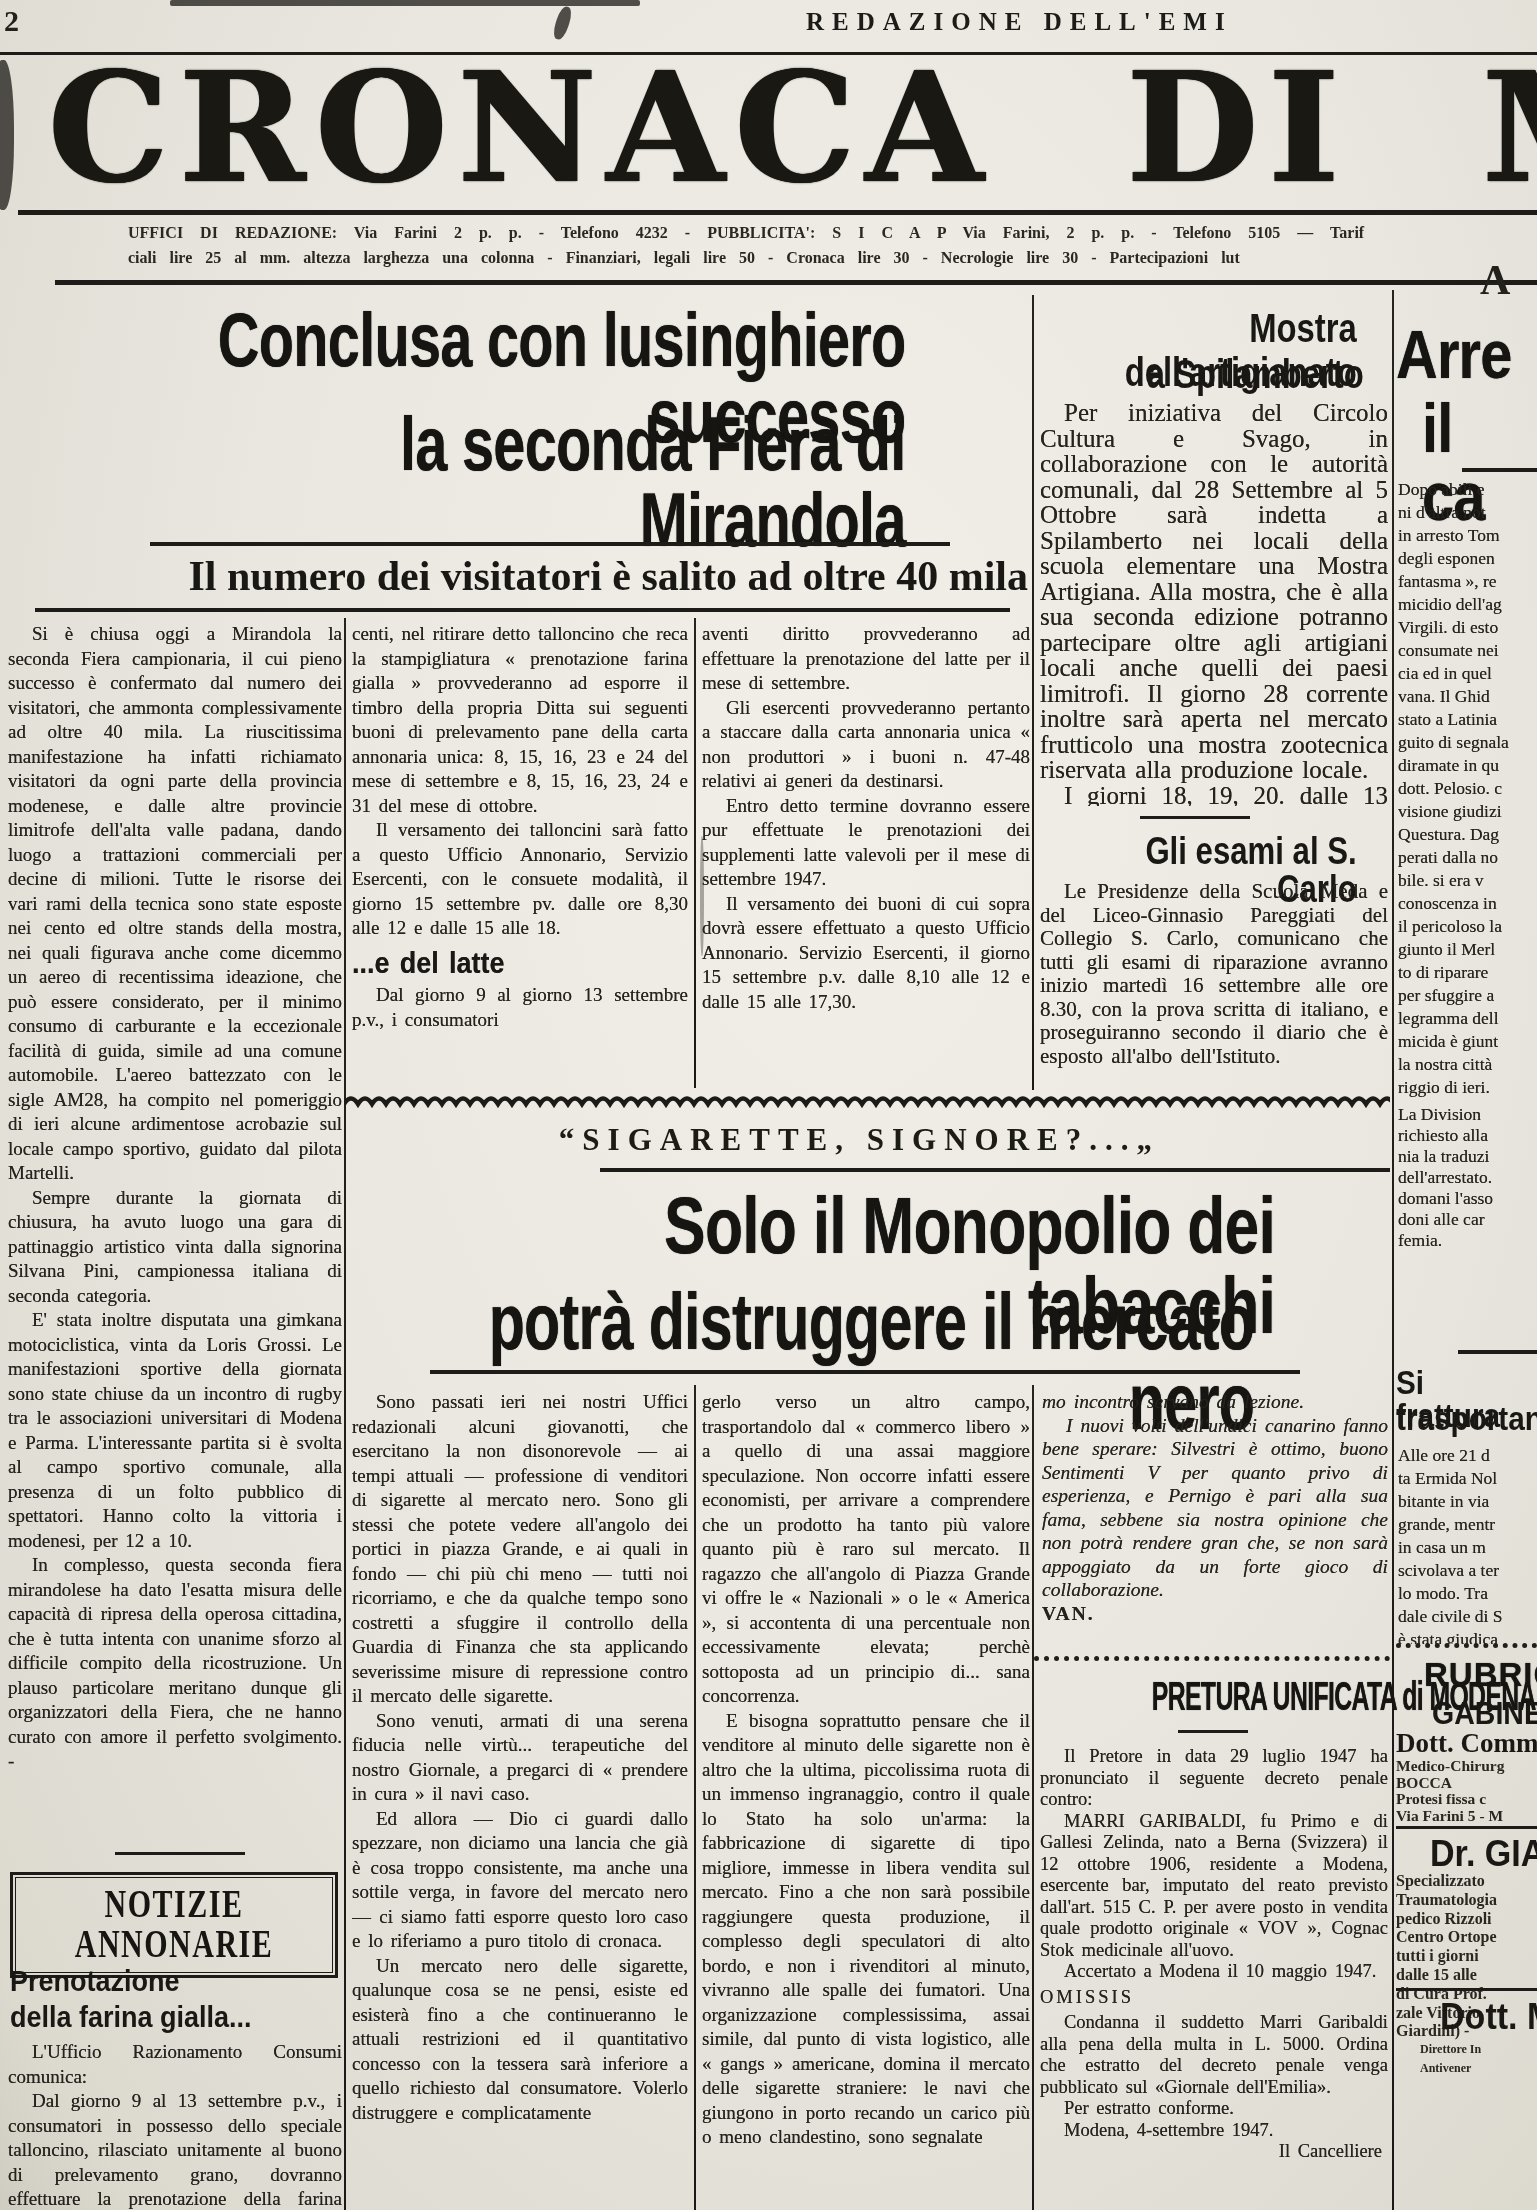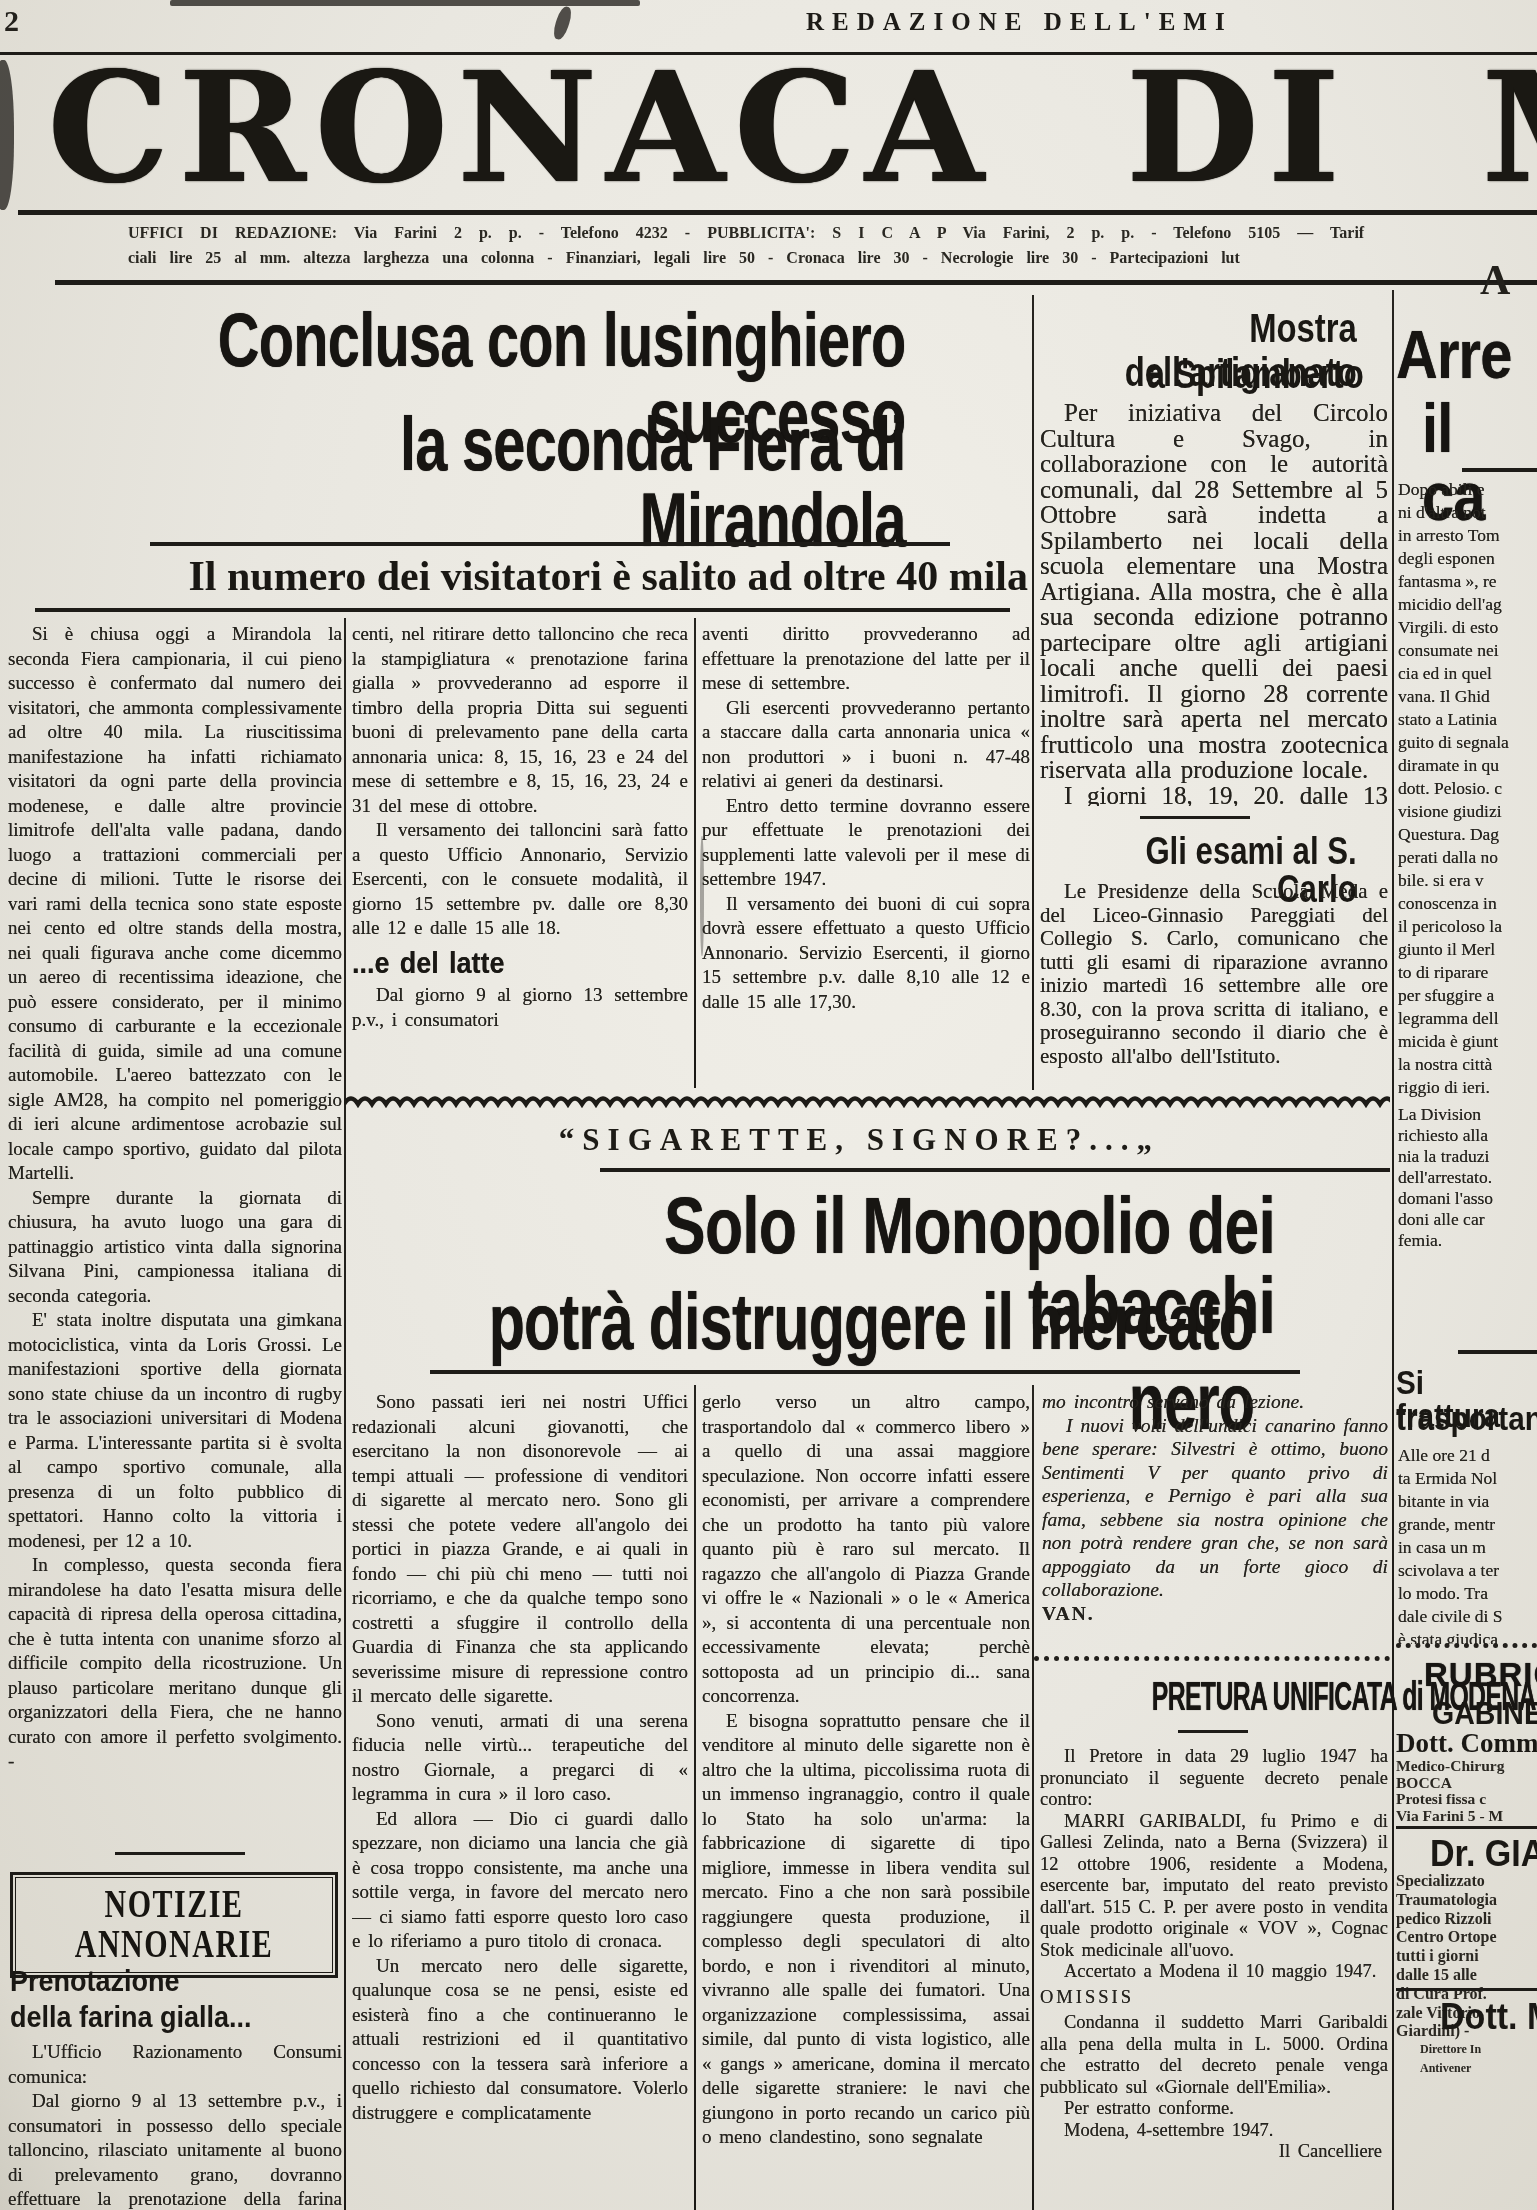--- a/index.html
+++ b/index.html
@@ -122,7 +122,7 @@
 
   <div class="abs col body-txt" style="left:352px;top:1390px;width:336px;height:820px;overflow:hidden;">
     <p>Sono passati ieri nei nostri Uffici redazionali alcuni giovanotti, che esercitano la non disonorevole — ai tempi attuali — professione di venditori di sigarette al mercato nero. Sono gli stessi che potete vedere all'angolo dei portici in piazza Grande, e ai quali in fondo — chi più chi meno — tutti noi ricorriamo, e che da qualche tempo sono costretti a sfuggire il controllo della Guardia di Finanza che sta applicando severissime misure di repressione contro il mercato delle sigarette.</p>
-    <p>Sono venuti, armati di una serena fiducia nelle virtù... terapeutiche del nostro Giornale, a pregarci di « legramma in cura » il loro caso.</p>
+    <p>Sono venuti, armati di una serena fiducia nelle virtù... terapeutiche del nostro Giornale, a pregarci di « prendere in cura » il navi caso.</p>
     <p>Ed allora — Dio ci guardi dallo spezzare, non diciamo una lancia che già è cosa troppo consistente, ma anche una sottile verga, in favore del mercato nero — ci siamo fatti esporre questo loro caso e lo riferiamo a puro titolo di cronaca.</p>
     <p>Un mercato nero delle sigarette, qualunque cosa se ne pensi, esiste ed esisterà fino a che continueranno le attuali restrizioni ed il quantitativo concesso con la tessera sarà inferiore a quello richiesto dal consumatore. Volerlo distruggere e complicatamente</p>
   </div>

